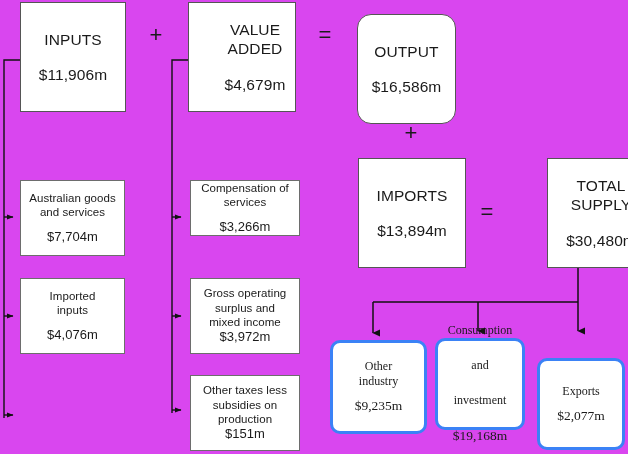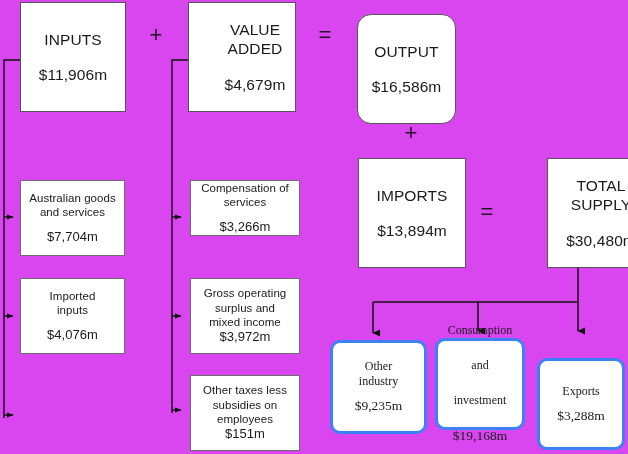--- a/index.html
+++ b/index.html
@@ -194,7 +194,7 @@
   <div class="box" style="left:190px; top:375px; width:110px; height:76px;text-align:center;">
     <span class="title-sub txtline">Other taxes less</span>
     <span class="title-sub txtline">subsidies on</span>
-    <span class="title-sub txtline">employees</span>
+    <span class="title-sub txtline">production</span>
     <span class="value-sub txtline">$151m</span>
   </div>
 

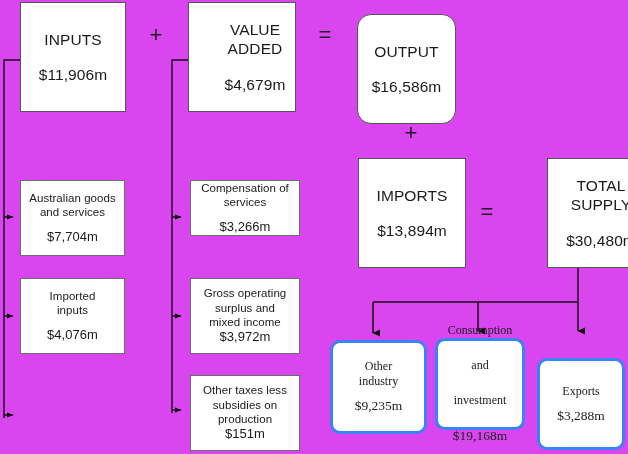--- a/index.html
+++ b/index.html
@@ -215,7 +215,7 @@
   <div class="box rounded" style="left:537px; top:338px; width:88px; height:92px;margin-top:20px;">
     <span class="title-leaf txtline">Exports</span>
     <span class="gap-leaf"></span>
-    <span class="value-leaf txtline">$3,288m</span>
+    <span class="value-leaf txtline">$2,077m</span>
   </div>
 
 </div>

